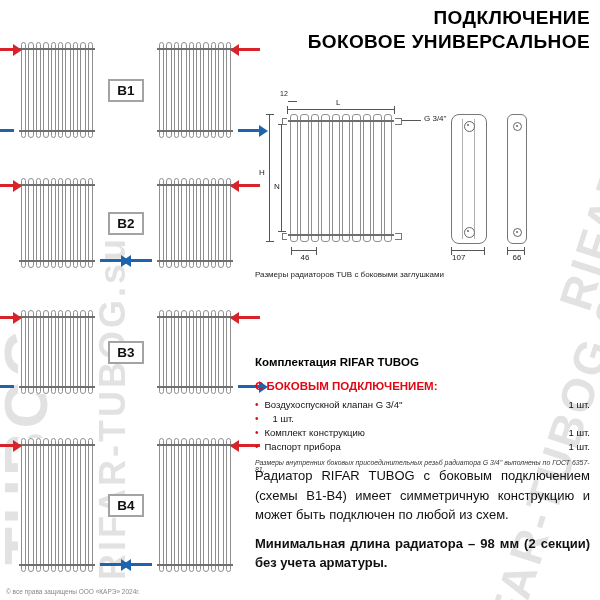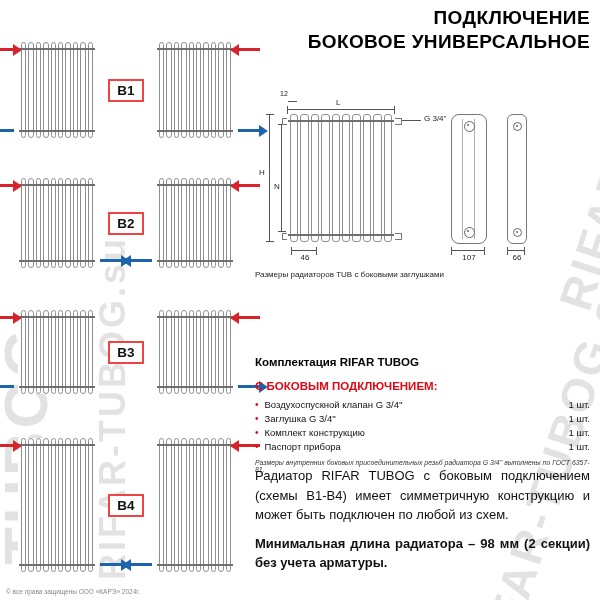--- a/index.html
+++ b/index.html
@@ -30,7 +30,7 @@
   
   #schemes{position:absolute;left:18px;top:0;width:240px;height:600px;z-index:1;}
   .scheme-row{position:absolute;left:0;display:flex;align-items:center;gap:12px;}
-  .badge{min-width:20px;text-align:center;border:2px solid #ef4444;background:#fff;
+  .badge{min-width:20px;text-align:center;border:2px solid #a3a3a3;background:#fff;
          font-weight:bold;font-size:13.5px;padding:2px 6px;z-index:2;}
   
   #drawing{position:absolute;left:255px;top:92px;width:340px;height:200px;z-index:1;}

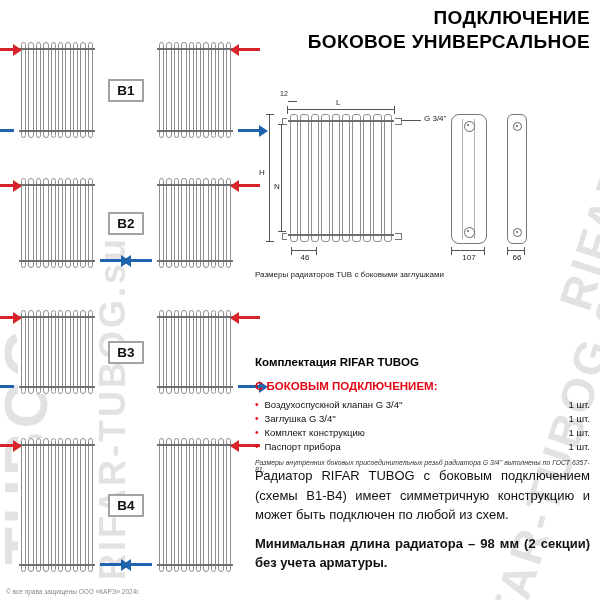--- a/index.html
+++ b/index.html
@@ -269,7 +269,7 @@
       <div class="circ" style="left:12px;top:112px;width:9px;height:9px"></div>
     </div>
     <div class="dimh" style="left:196px;top:158px;width:34px"></div>
-    <span class="dlabel" style="left:196px;top:161px;width:34px;text-align:center">107</span>
+    <span class="dlabel" style="left:196px;top:161px;width:34px;text-align:left">107</span>
 
     <div class="sview" style="left:252px;top:22px;width:18px;height:128px;border-radius:6px">
       <div class="circ" style="left:5px;top:7px;width:7px;height:7px"></div>

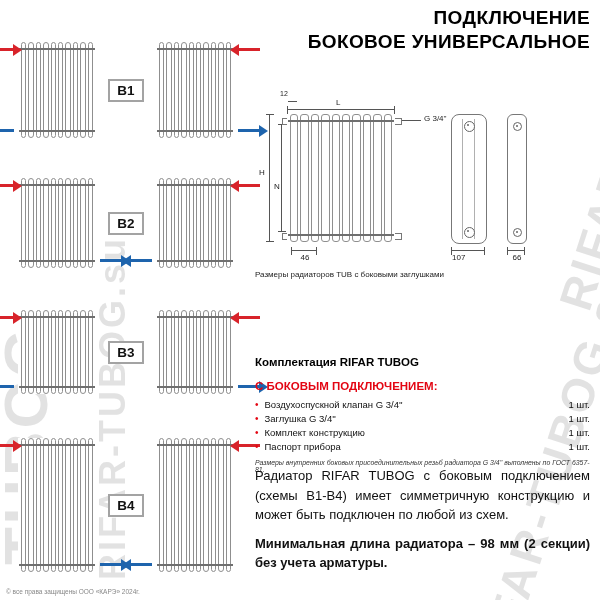--- a/index.html
+++ b/index.html
@@ -292,7 +292,6 @@
         </div>
         <div class="krow">
           <span class="kbullet" style="color: rgb(227, 6, 19);">•</span>
-          <span class="kname">Заглушка G 3/4''</span>
           <span class="kqty">1 шт.</span>
         </div>
         <div class="krow">

